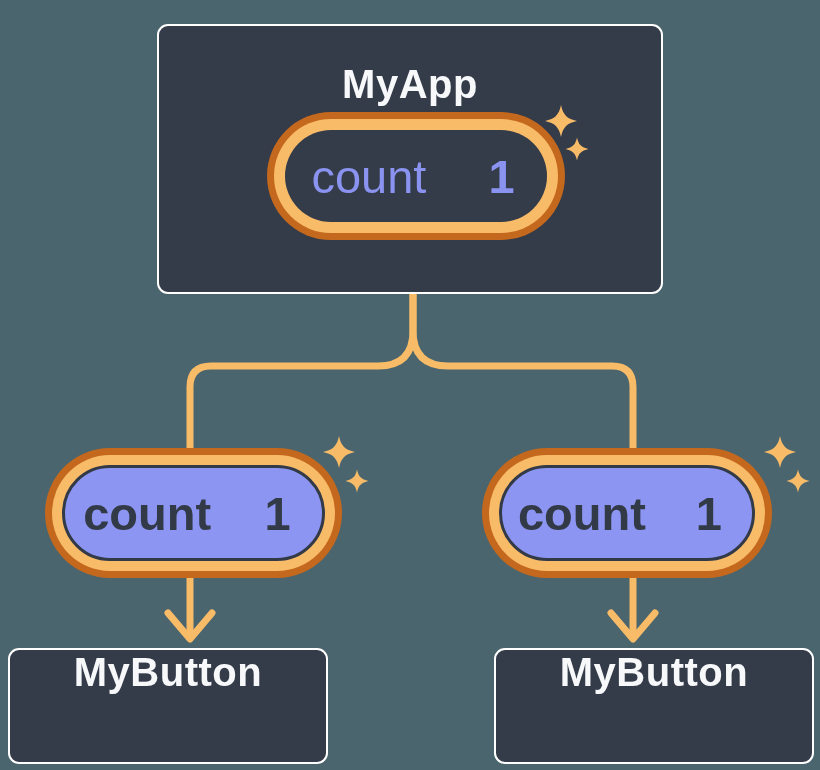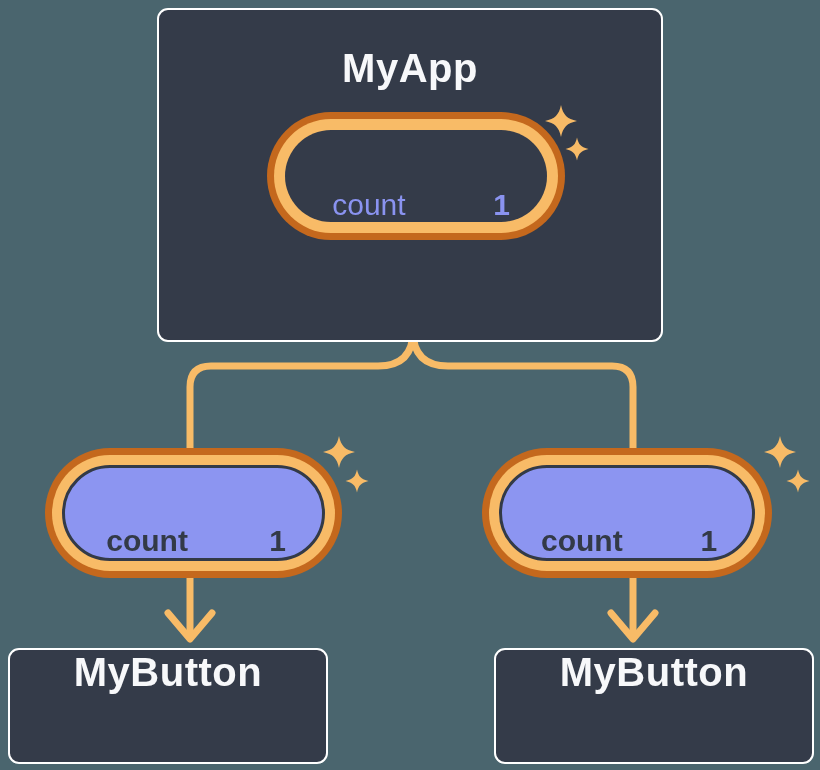--- a/index.html
+++ b/index.html
@@ -38,7 +38,7 @@
     letter-spacing:0.5px;
     text-align:center;
   }
-  #root-box{left:157px;top:8px;width:506px;height:334px;}
+  #root-box{left:157px;top:24px;width:506px;height:270px;}
   #root-box .node-title{margin-top:36px;}
   .leaf-box{
     display:flex;justify-content:center;

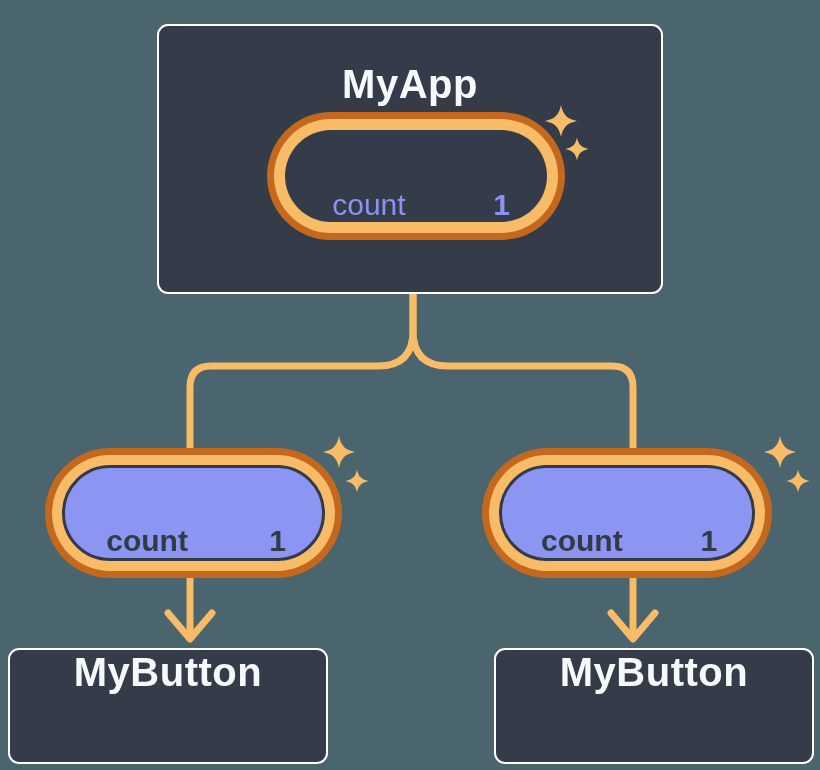--- a/index.html
+++ b/index.html
@@ -63,9 +63,9 @@
     width:100%;height:100%;
     border-radius:999px;
     display:flex;
-    align-items:flex-end;
+    align-items:center;
     overflow:hidden;
-    font-size:30px;
+    font-size:47px;
   }
   .pill-cell{display:flex;align-items:center;justify-content:center;}
   .pill-key{flex:1.85;}

